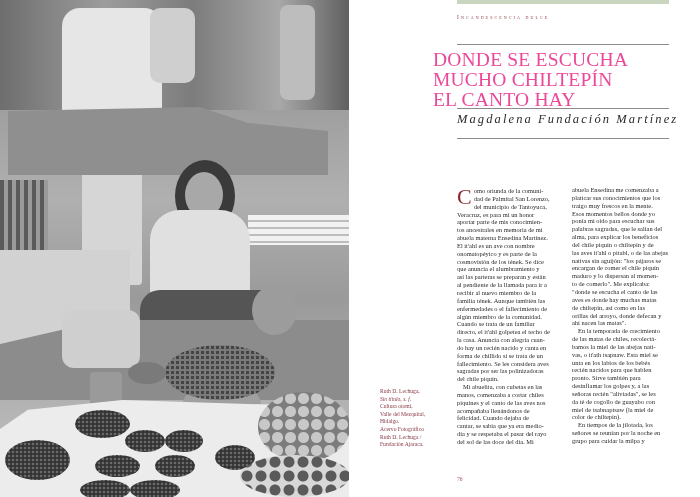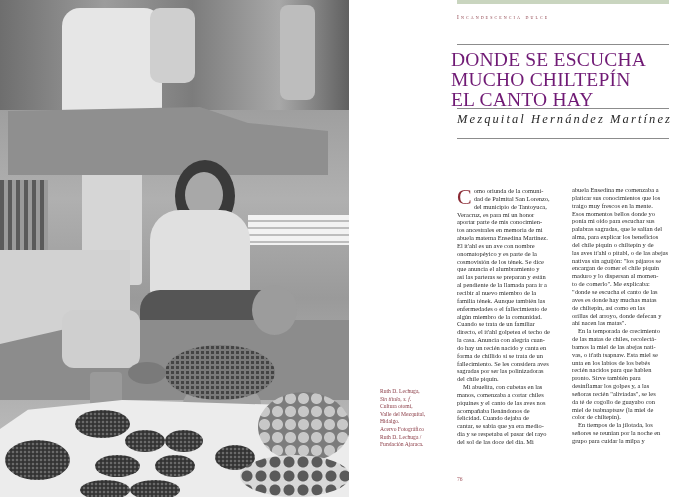--- a/index.html
+++ b/index.html
@@ -30,8 +30,8 @@
   }
   .rule { position: absolute; left: 457px; width: 212px; height: 1px; background: #8c8c8c; }
   .title {
-    position: absolute; left: 451px; top: 50px; width: 230px;
-    font-size: 19.5px; line-height: 20px; letter-spacing: 0.2px; color: #701a75; font-weight: normal;
+    position: absolute; left: 433px; top: 50px; width: 230px;
+    font-size: 19.5px; line-height: 20px; letter-spacing: 0.2px; color: #ec4899; font-weight: normal;
   }
   .title span { display: block; white-space: nowrap; }
   .author {

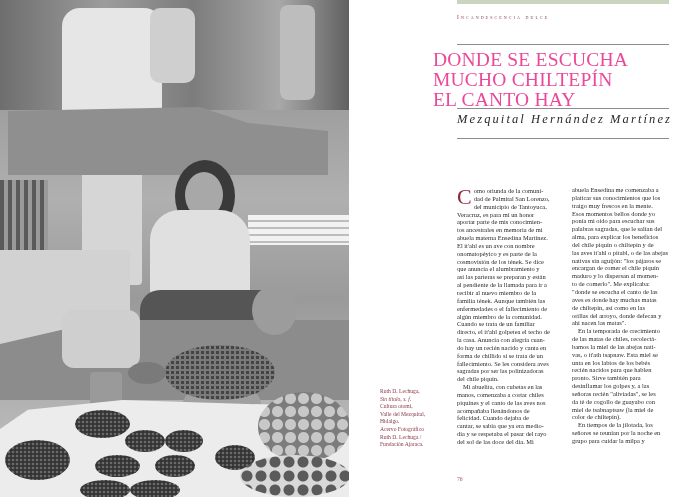--- a/index.html
+++ b/index.html
@@ -123,7 +123,7 @@
   <span>EL CANTO HAY</span>
 </h1>
 <div class="rule" style="top:108px;"></div>
-<div class="author">Mezquital Hernández Martínez</div>
+<div class="author">Magdalena Fundación Martínez</div>
 <div class="rule" style="top:138px;"></div>
 
 <div class="col col-1" id="col1">

